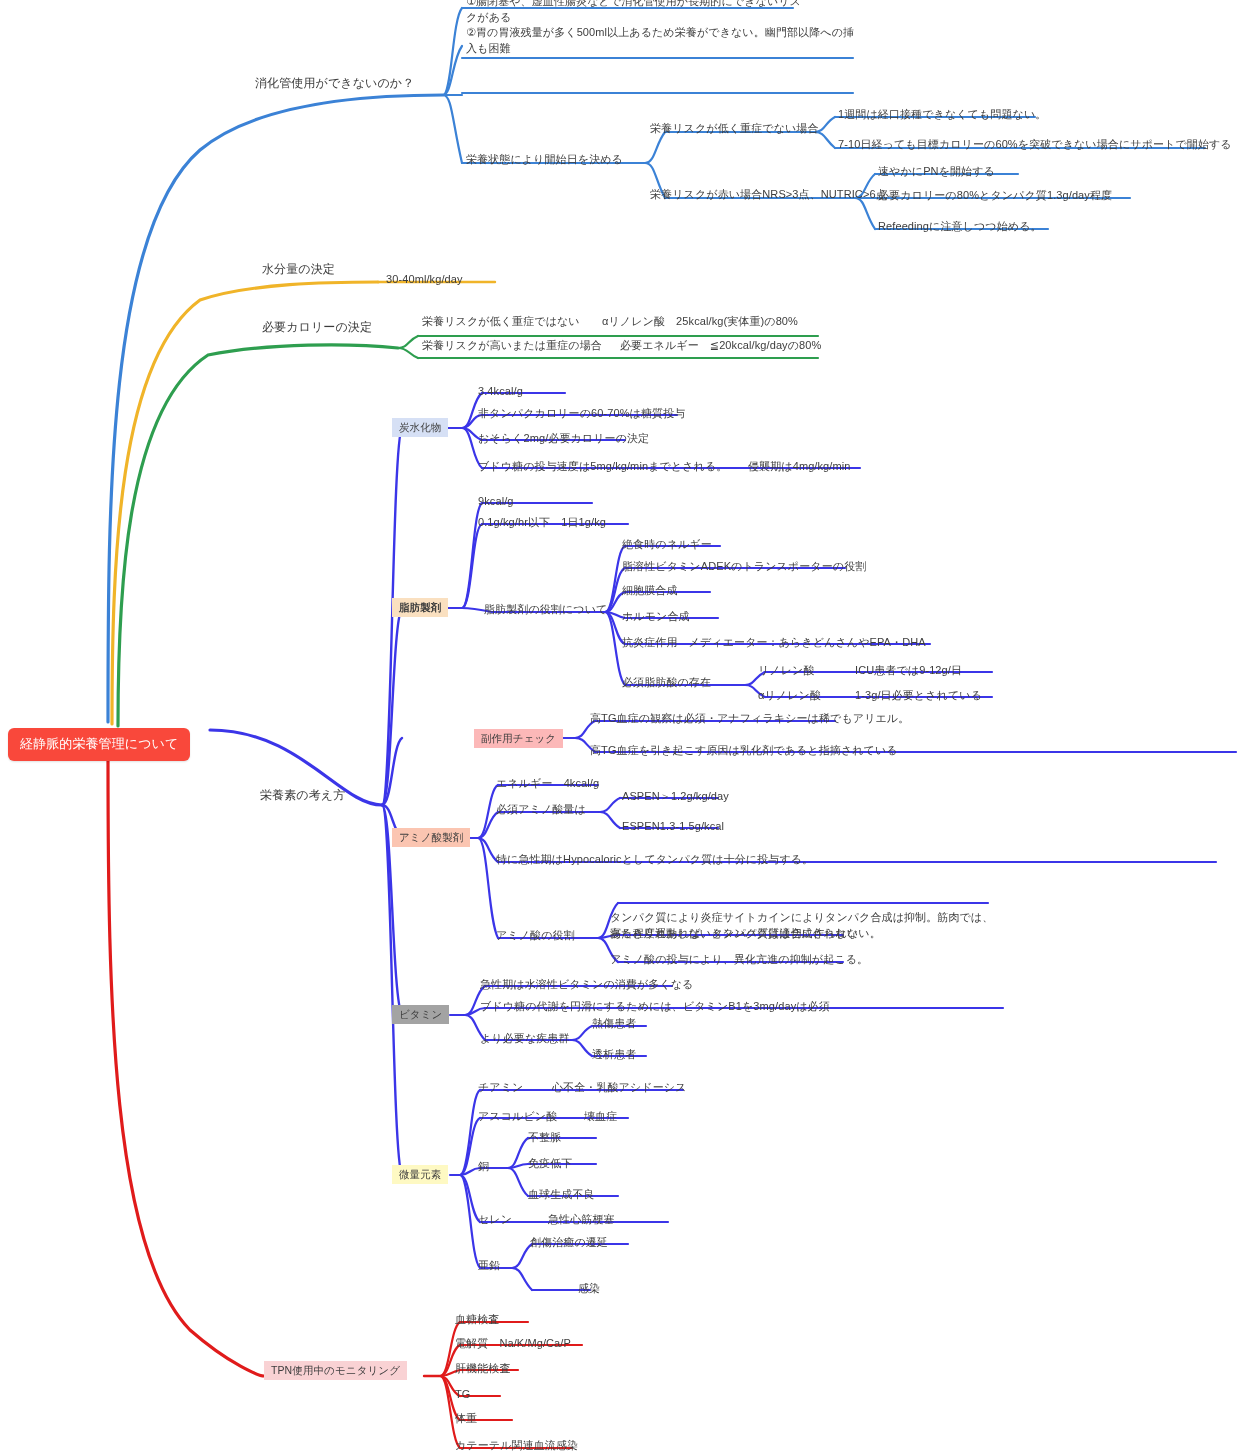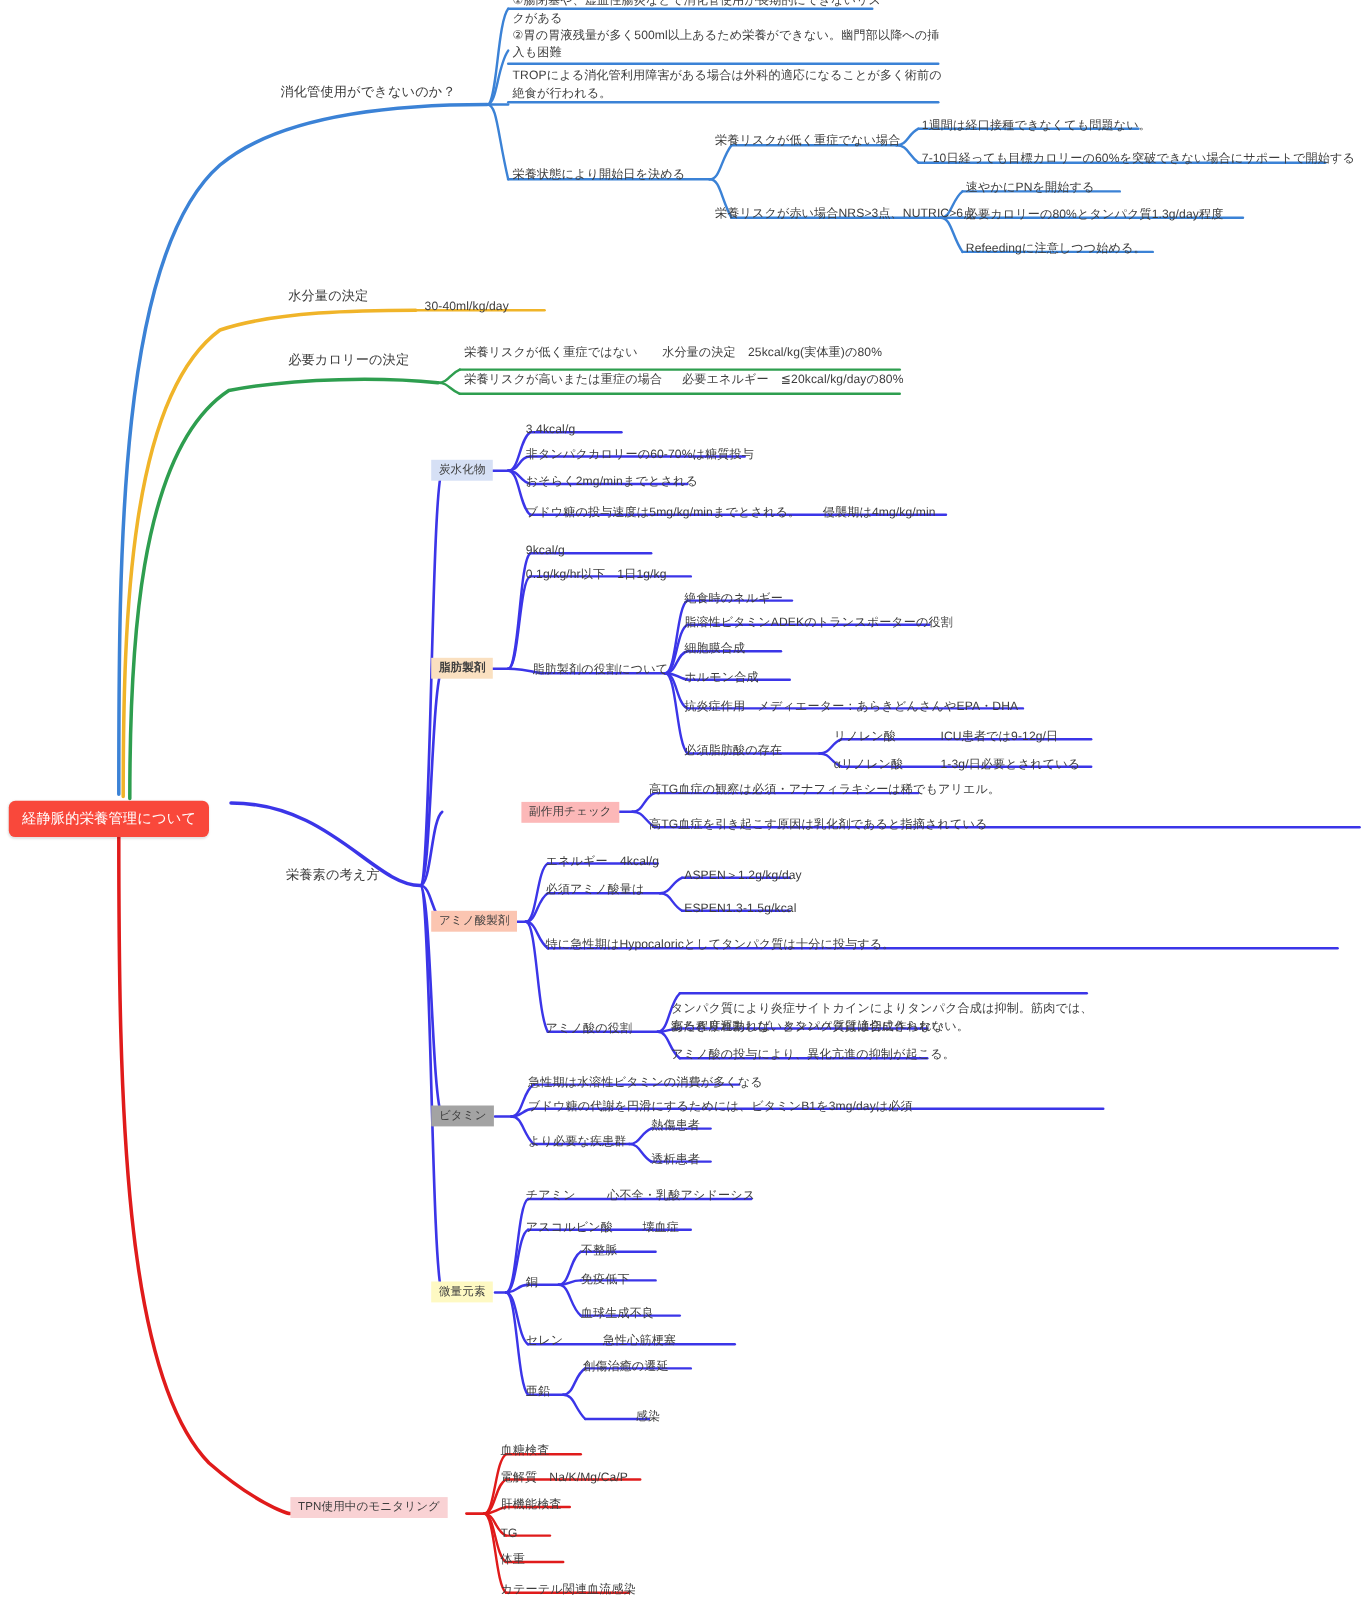--- a/index.html
+++ b/index.html
@@ -239,7 +239,6 @@
 
   <div class="node" style="left:466px; top:-6px; width:340px;">①腸閉塞や、虚血性腸炎などで消化管使用が長期的にできないリスクがある</div>
   <div class="node" style="left:466px; top:25px; width:392px;">②胃の胃液残量が多く500ml以上あるため栄養ができない。幽門部以降への挿入も困難</div>
-  <div class="node" style="left:466px; top:62px; width:392px;">TROPによる消化管利用障害がある場合は外科的適応になることが多く術前の絶食が行われる。</div>
 
   <div class="node" style="left:466px; top:152px;">栄養状態により開始日を決める</div>
 

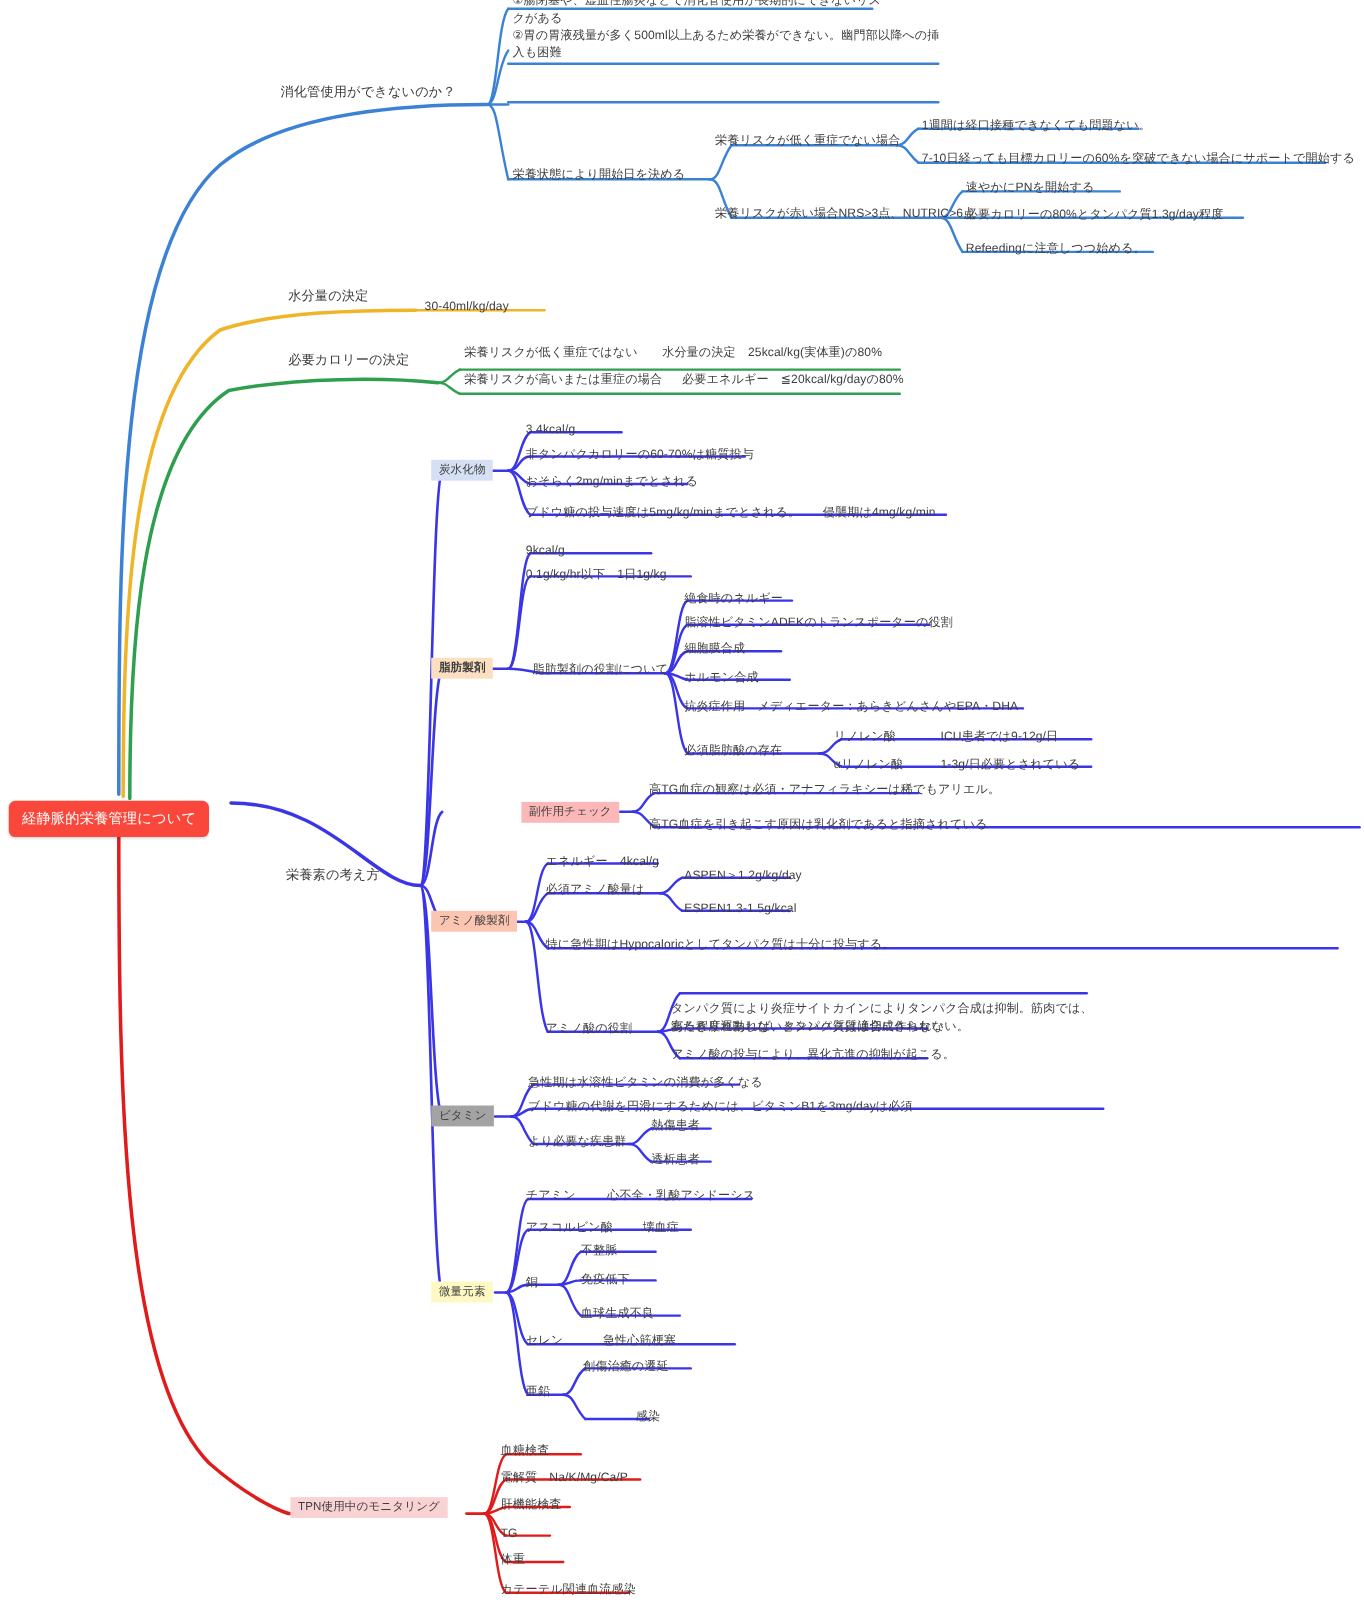--- a/index.html
+++ b/index.html
@@ -256,7 +256,7 @@
 
   <div class="node l1" style="left:262px; top:319px;">必要カロリーの決定</div>
   <div class="node" style="left:422px; top:314px;">栄養リスクが低く重症ではない</div>
-  <div class="node" style="left:602px; top:314px;">水分量の決定　25kcal/kg(実体重)の80%</div>
+  <div class="node" style="left:602px; top:314px;">αリノレン酸　25kcal/kg(実体重)の80%</div>
   <div class="node" style="left:422px; top:338px;">栄養リスクが高いまたは重症の場合</div>
   <div class="node" style="left:620px; top:338px;">必要エネルギー　≦20kcal/kg/dayの80%</div>
 

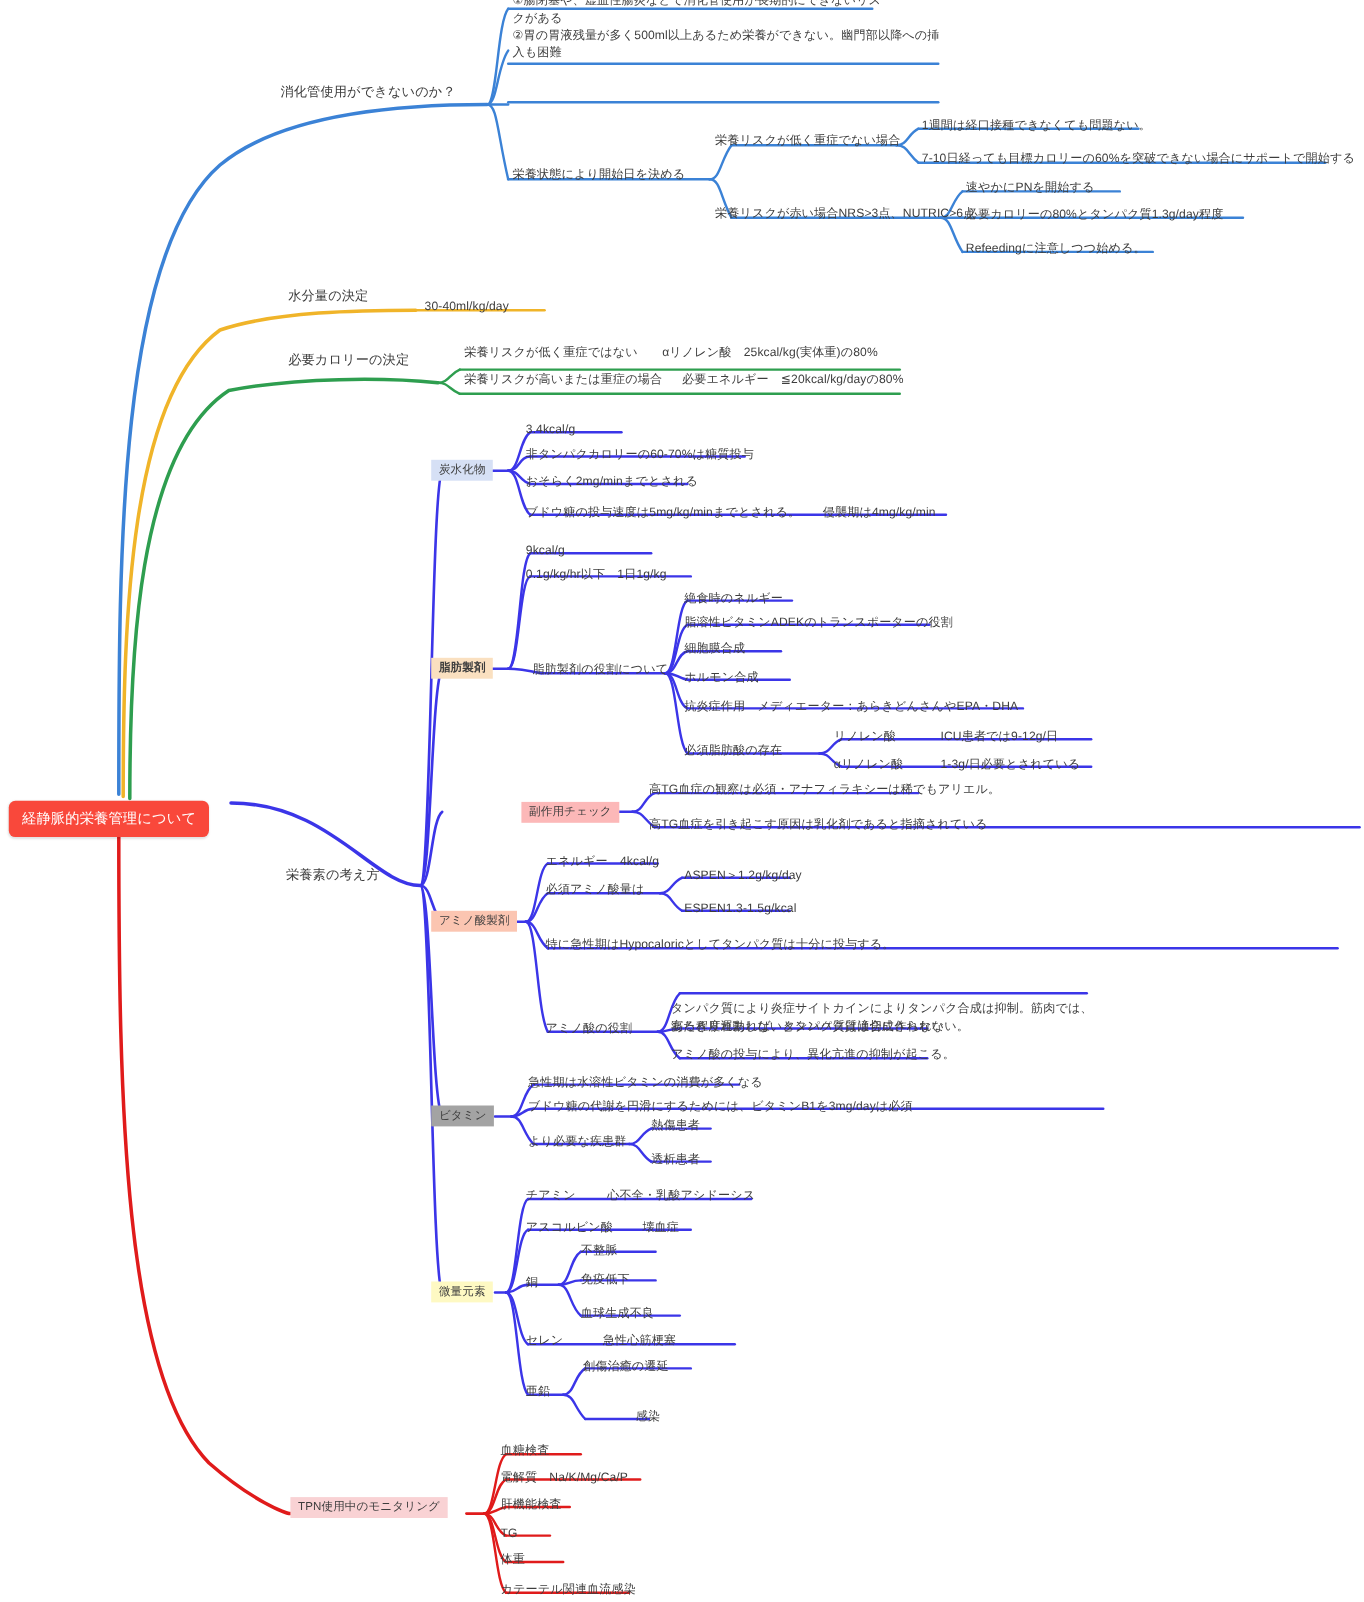--- a/index.html
+++ b/index.html
@@ -265,7 +265,7 @@
   <div class="node chip chip-carb" style="left:392px; top:418px;">炭水化物</div>
   <div class="node" style="left:478px; top:384px;">3.4kcal/g</div>
   <div class="node" style="left:478px; top:406px;">非タンパクカロリーの60-70%は糖質投与</div>
-  <div class="node" style="left:478px; top:431px;">おそらく2mg/minまでとされる</div>
+  <div class="node" style="left:478px; top:431px;">おそらく2mg/必要カロリーの決定</div>
   <div class="node" style="left:478px; top:459px;">ブドウ糖の投与速度は5mg/kg/minまでとされる。</div>
   <div class="node" style="left:748px; top:459px;">侵襲期は4mg/kg/min</div>
 

